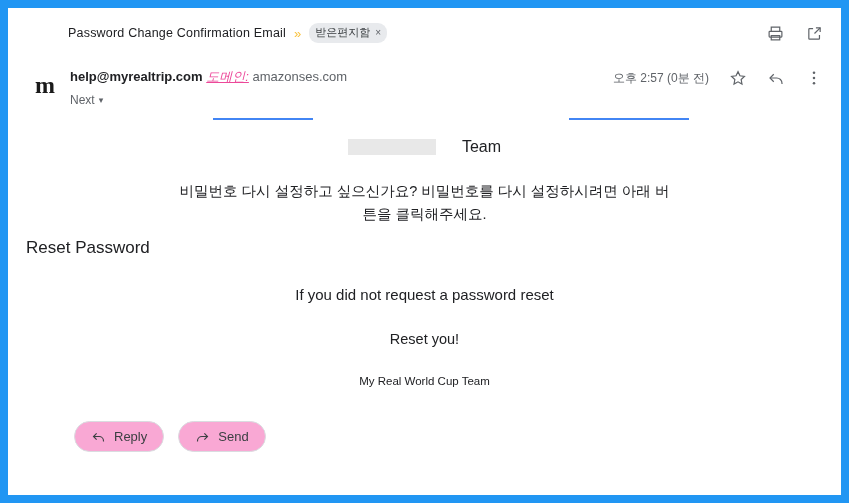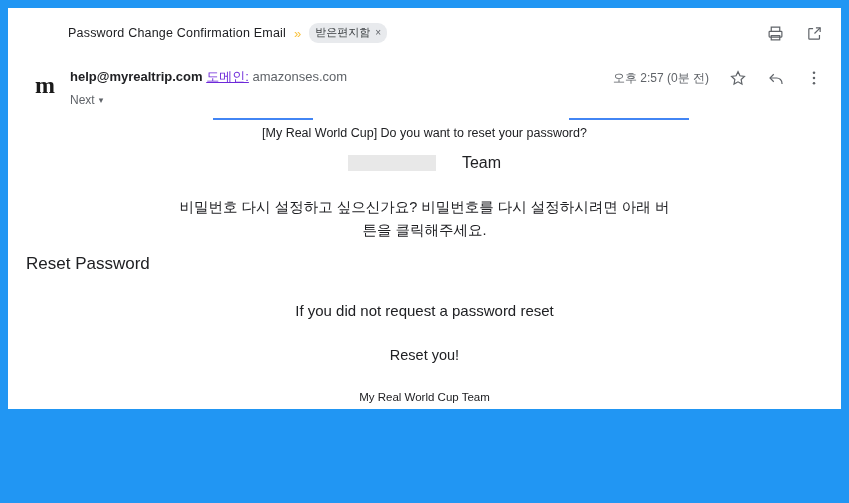--- a/index.html
+++ b/index.html
@@ -20,7 +20,7 @@
   .window {
     position: relative;
     width: 833px;
-    height: 401px;
+    height: 487px;
     background: #ffffff;
     box-sizing: border-box;
     overflow: hidden;

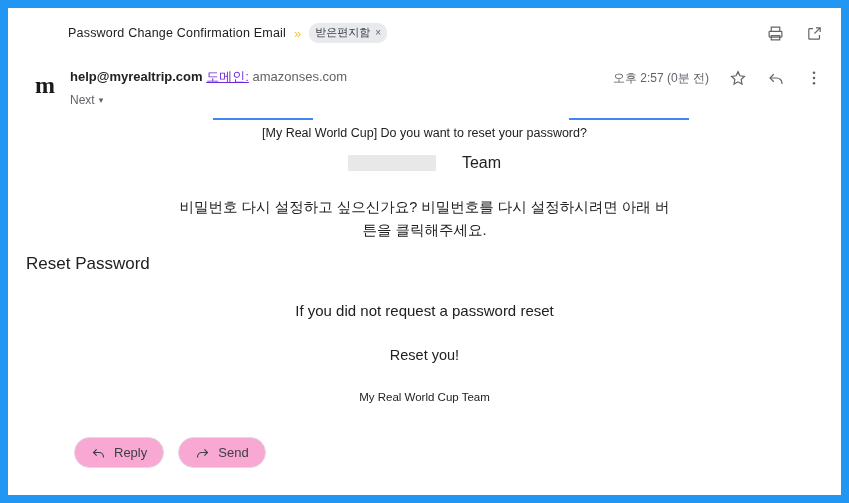--- a/index.html
+++ b/index.html
@@ -114,7 +114,8 @@
   .sender-line1 b { font-weight: 700; }
   .sender-line1 .dom {
     text-decoration: underline;
-    color: #6d28d9;
+    color: #ec4899;
+    font-style: italic;
   }
   .sender-line1 .muted {
     color: #5f6368;

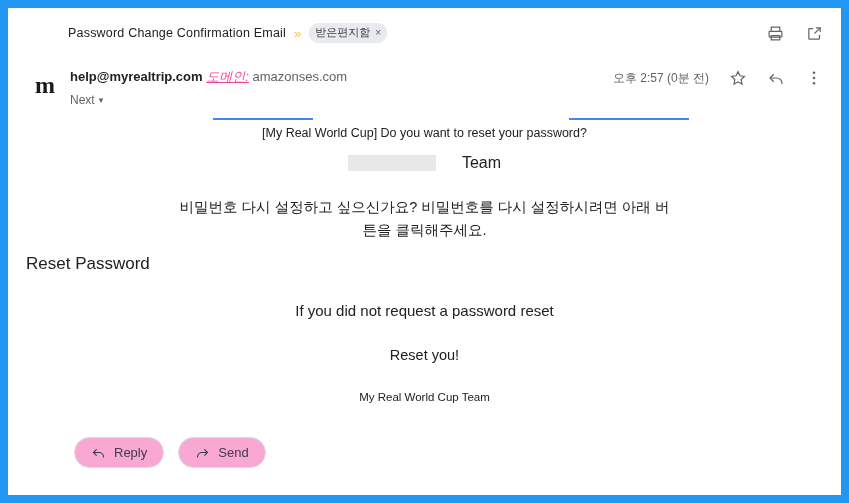--- a/index.html
+++ b/index.html
@@ -335,7 +335,6 @@
         <div class="rule right"></div>
       </div>
 
-      <div class="line-subject">[My Real World Cup] Do you want to reset your password?</div>
 
       <div class="hello-row">
         <div class="redaction"></div>

